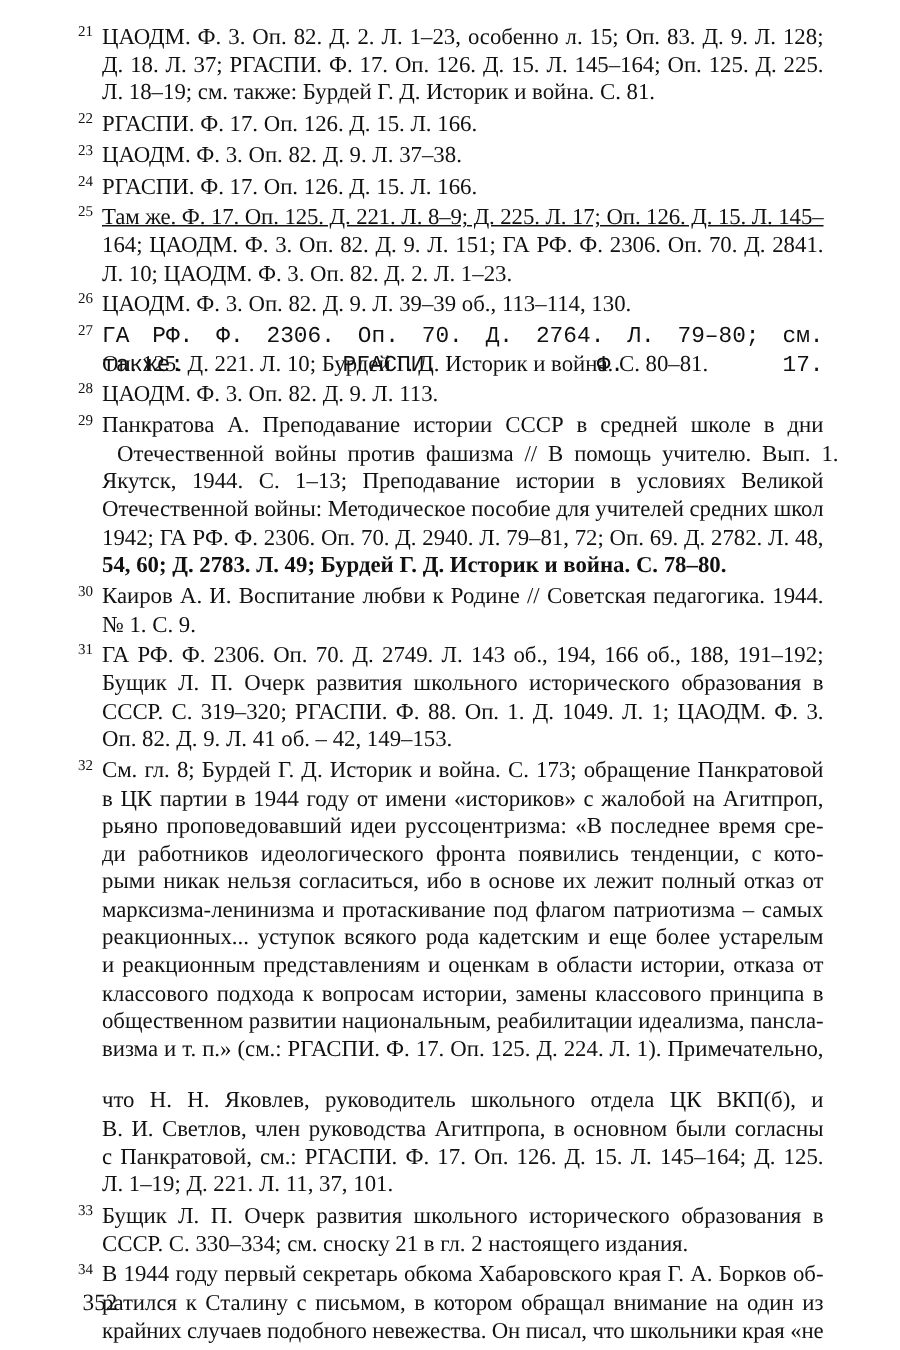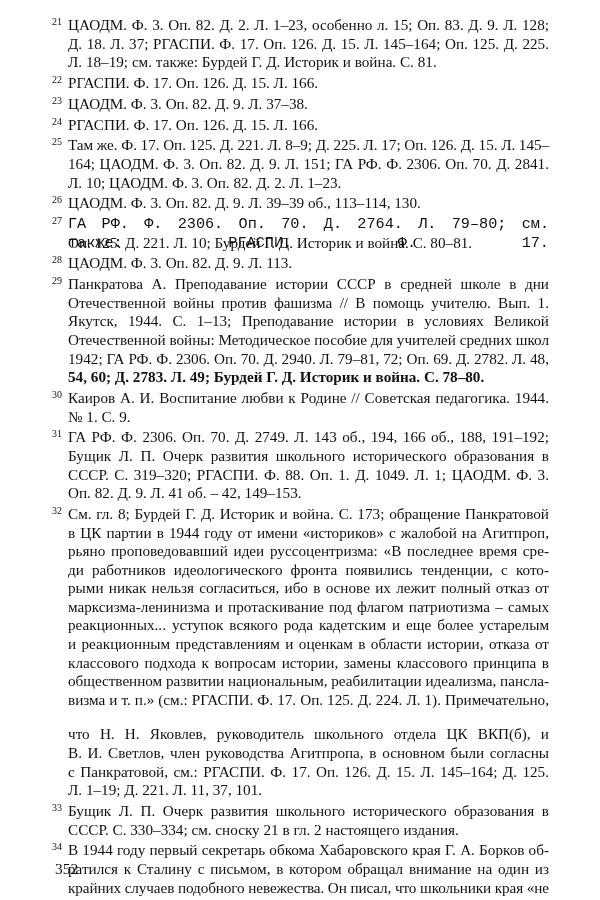--- a/index.html
+++ b/index.html
@@ -49,7 +49,7 @@
       <div class="fn">
         <span class="fn-num">25</span>
         <div class="fn-body">
-          <span class="ln" style="width: 481px; letter-spacing: -0.0594952px; text-align-last: left;">Там же. Ф. 17. Оп. 125. Д. 221. Л. 8–9; Д. 225. Л. 17; Оп. 126. Д. 15. Л. 145–</span>
+          <span class="ln" style="width: 481px; letter-spacing: -0.0594952px; text-align-last: left; text-decoration: underline;">Там же. Ф. 17. Оп. 125. Д. 221. Л. 8–9; Д. 225. Л. 17; Оп. 126. Д. 15. Л. 145–</span>
           <span class="ln" style="width: 481px; white-space: normal;">164; ЦАОДМ. Ф. 3. Оп. 82. Д. 9. Л. 151; ГА РФ. Ф. 2306. Оп. 70. Д. 2841.</span>
           <span class="ln last" style="width: 481px;">Л. 10; ЦАОДМ. Ф. 3. Оп. 82. Д. 2. Л. 1–23.</span>
         </div>

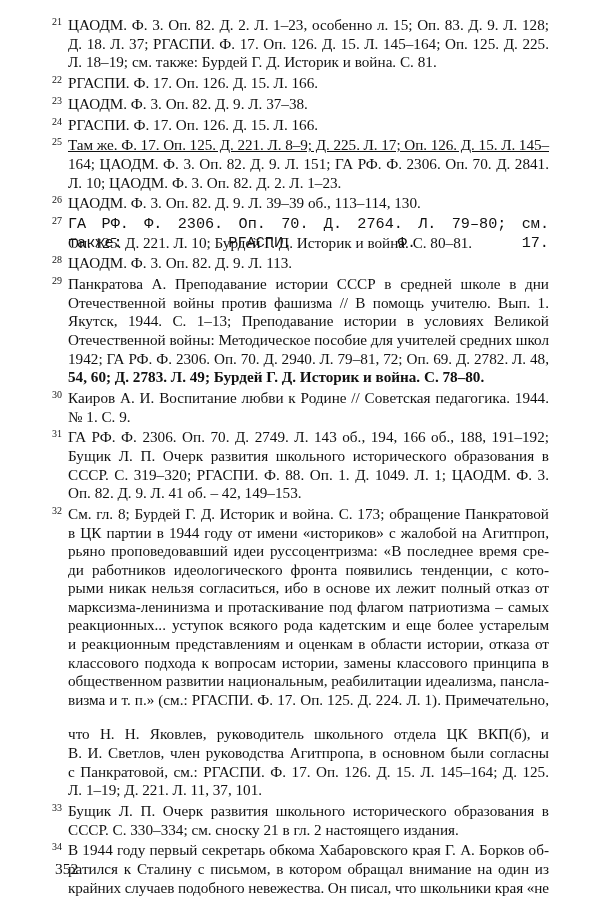--- a/index.html
+++ b/index.html
@@ -77,7 +77,7 @@
         <span class="fn-num">29</span>
         <div class="fn-body">
           <span class="ln" style="width: 481px; white-space: normal;">Панкратова А. Преподавание истории СССР в средней школе в дни</span>
-          <span class="ln" style="width: 481px; white-space: normal;">Отечественной войны против фашизма // В помощь учителю. Вып. 1.</span>
+          <span class="ln" style="width: 481px; white-space: normal; margin-left: 10px;">Отечественной войны против фашизма // В помощь учителю. Вып. 1.</span>
           <span class="ln" style="width: 481px; white-space: normal;">Якутск, 1944. С. 1–13; Преподавание истории в условиях Великой</span>
           <span class="ln" style="width: 481px; letter-spacing: -0.0174907px; text-align-last: left;">Отечественной войны: Методическое пособие для учителей средних школ</span>
           <span class="ln" style="width: 481px; white-space: normal;">1942; ГА РФ. Ф. 2306. Оп. 70. Д. 2940. Л. 79–81, 72; Оп. 69. Д. 2782. Л. 48,</span>

